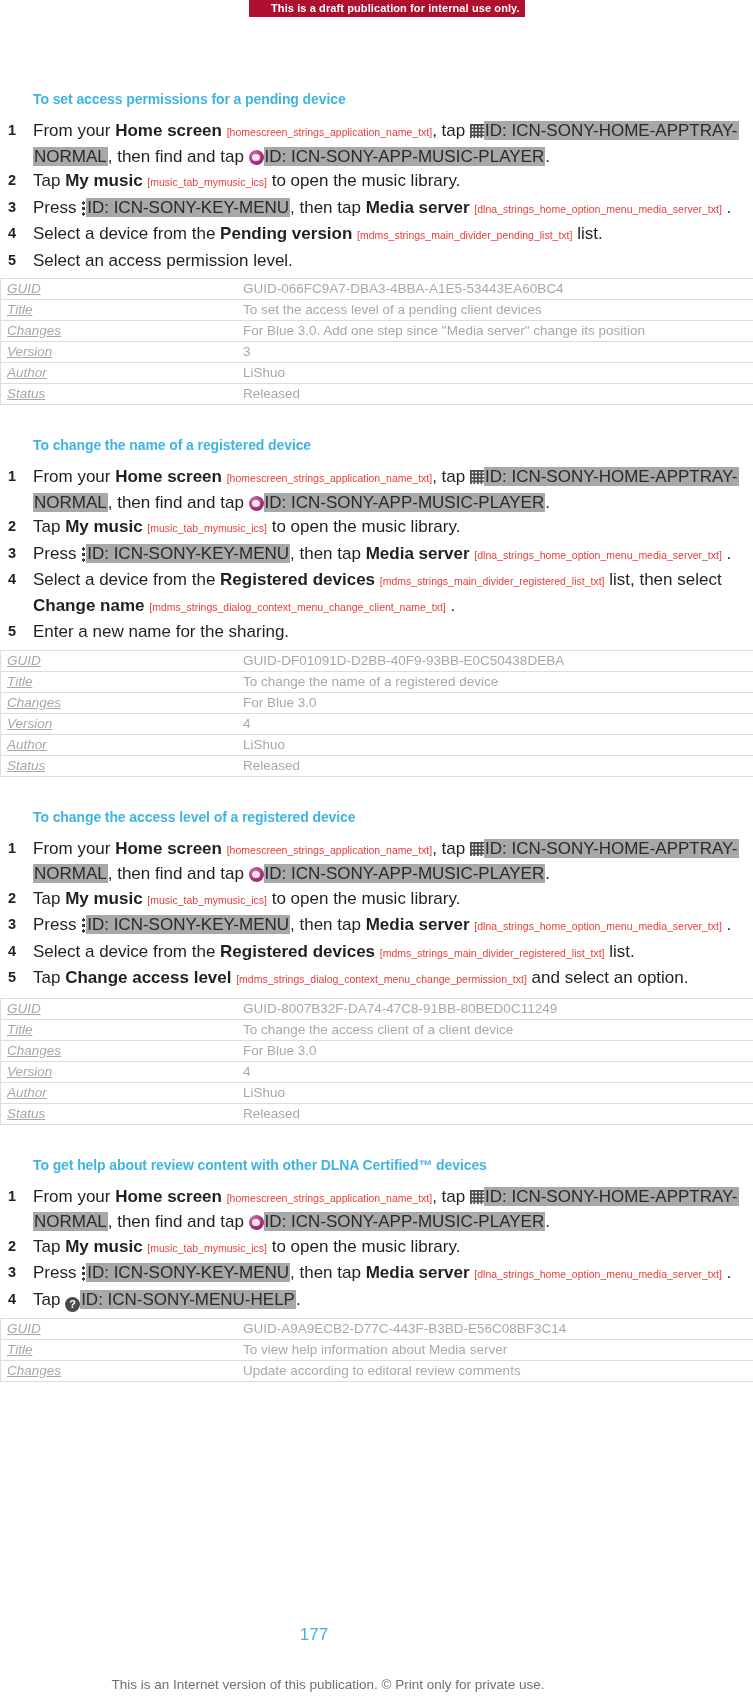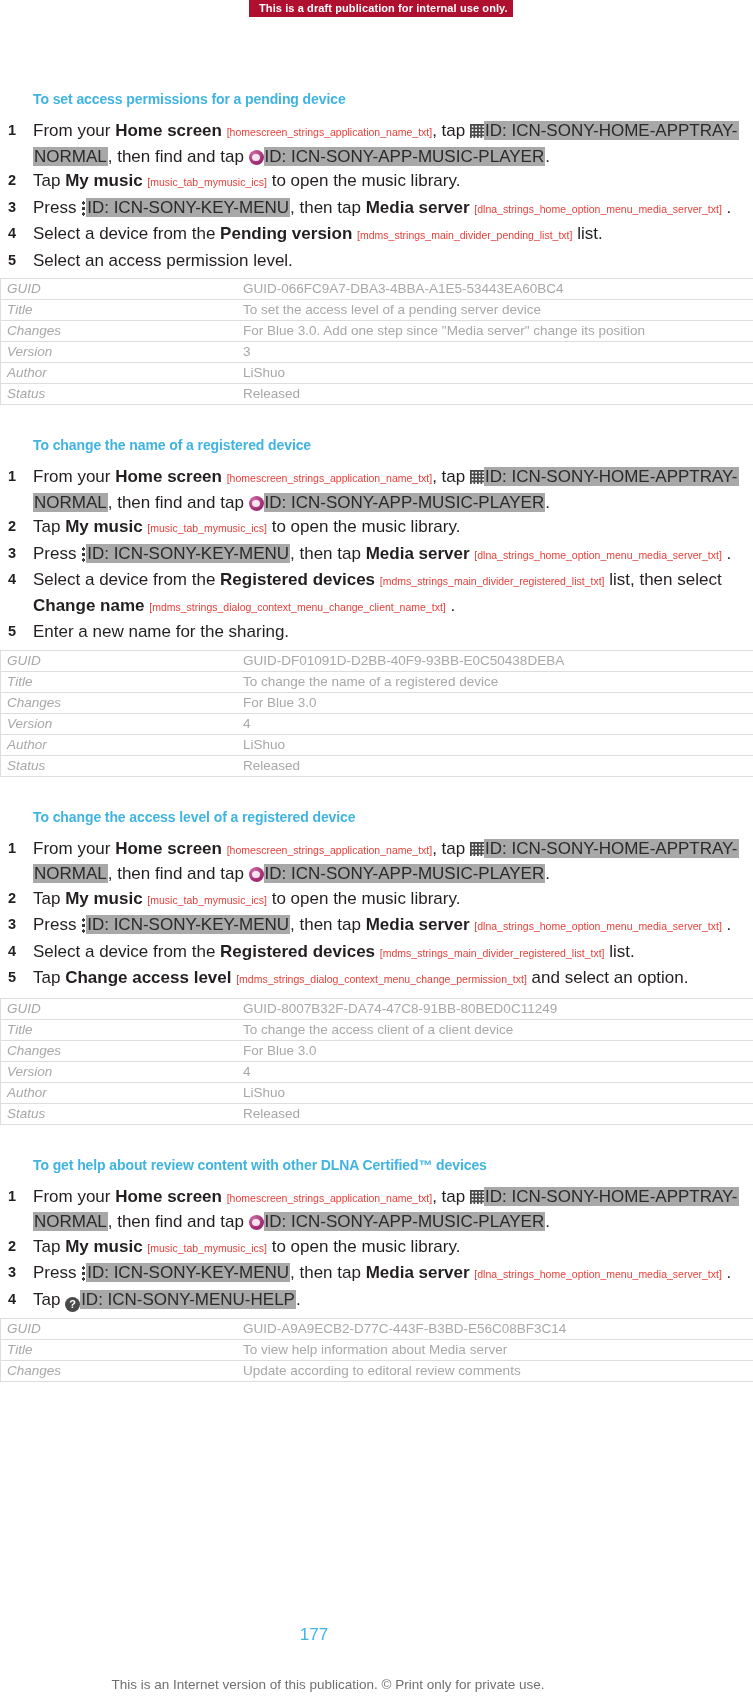--- a/index.html
+++ b/index.html
@@ -15,7 +15,7 @@
     position:absolute; top:0px; left:249px;
     background:#b01030; color:#ffffff;
     font-size:11px; font-weight:bold; letter-spacing:.1px;
-    padding:2px 5px 3px 10px; line-height:12px; white-space:nowrap;
+    padding:2px 5px 3px 22px; line-height:12px; white-space:nowrap;
   }
 
   

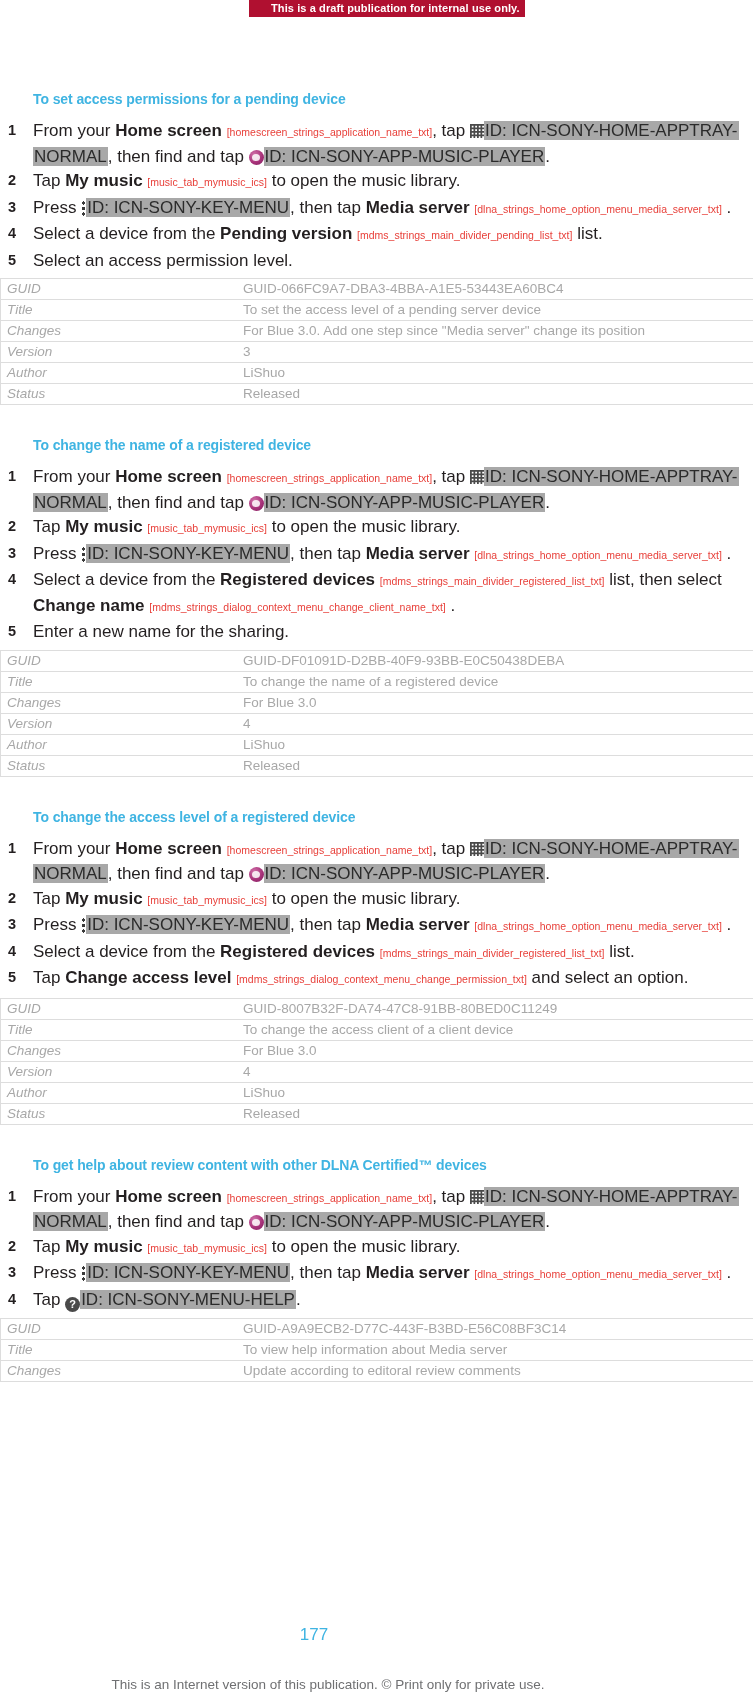--- a/index.html
+++ b/index.html
@@ -95,7 +95,7 @@
     padding:1px 4px 2px 4px; line-height:17px; vertical-align:top;
     white-space:nowrap; overflow:hidden;
   }
-  table.meta td.k{width:228px; font-style:italic; padding-left:6px;}
+  table.meta td.k{width:228px; font-style:italic; padding-left:6px;text-decoration:underline;}
   table.meta td.v{font-style:normal;}
   table.meta tr td:first-child{border-left:1px solid #dddddd;}
 

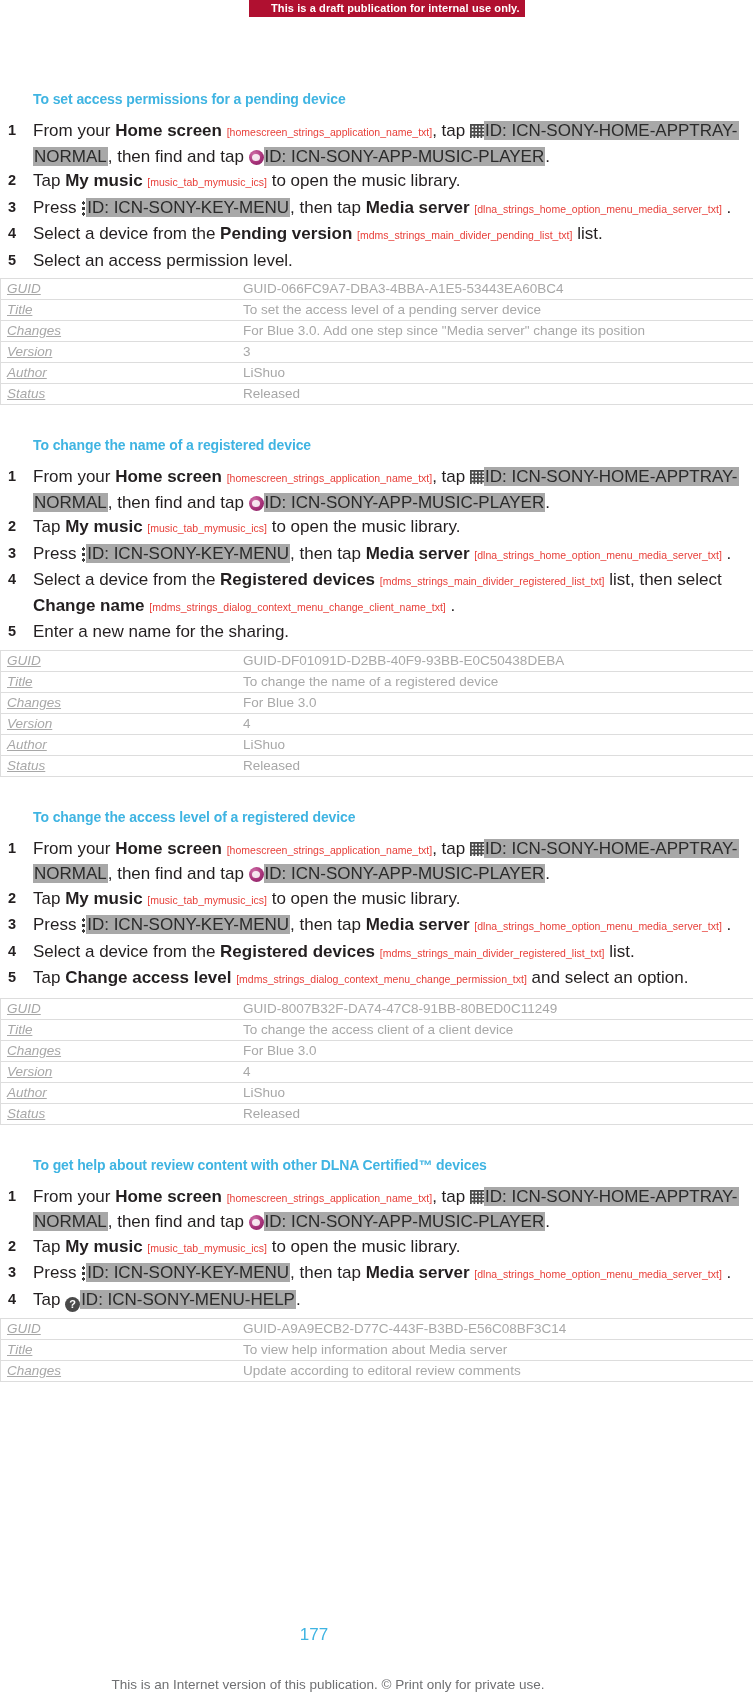--- a/index.html
+++ b/index.html
@@ -134,7 +134,7 @@
             </tr>
             <tr>
               <td class="k">Title</td>
-              <td class="v">To set the access level of a pending server device</td>
+              <td class="v">To set the access level of a pending client devices</td>
             </tr>
             <tr>
               <td class="k">Changes</td>

